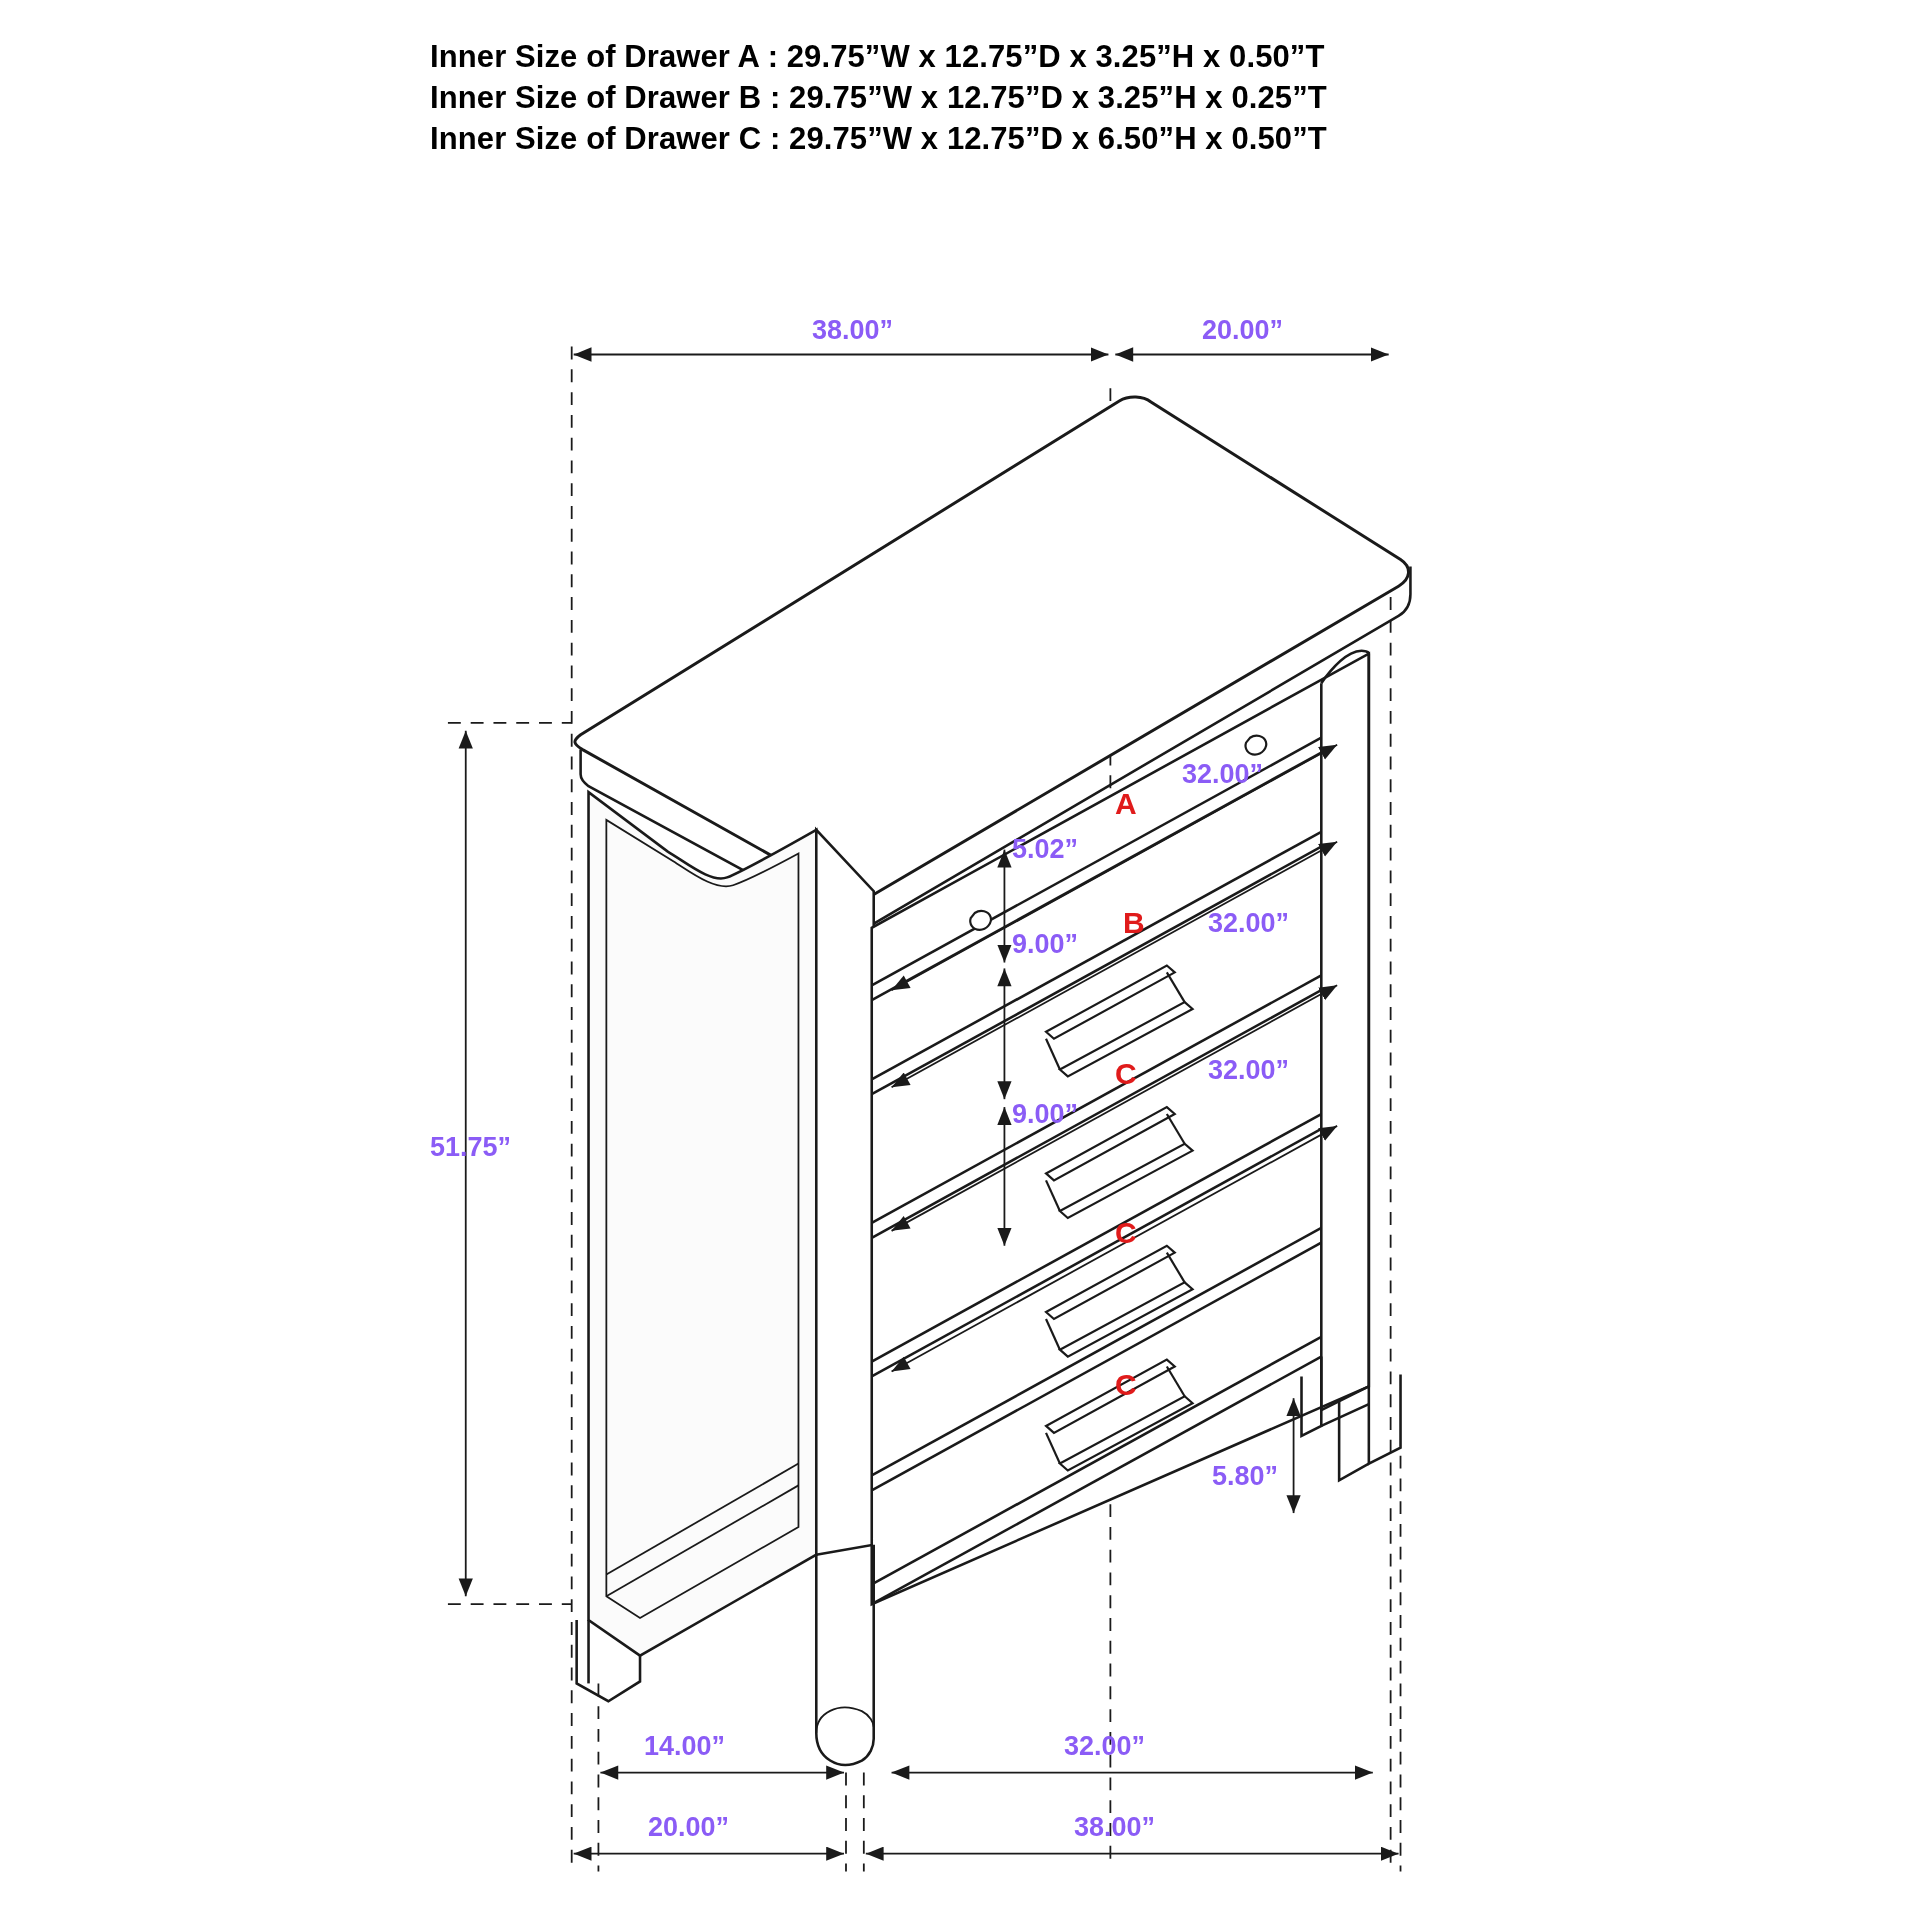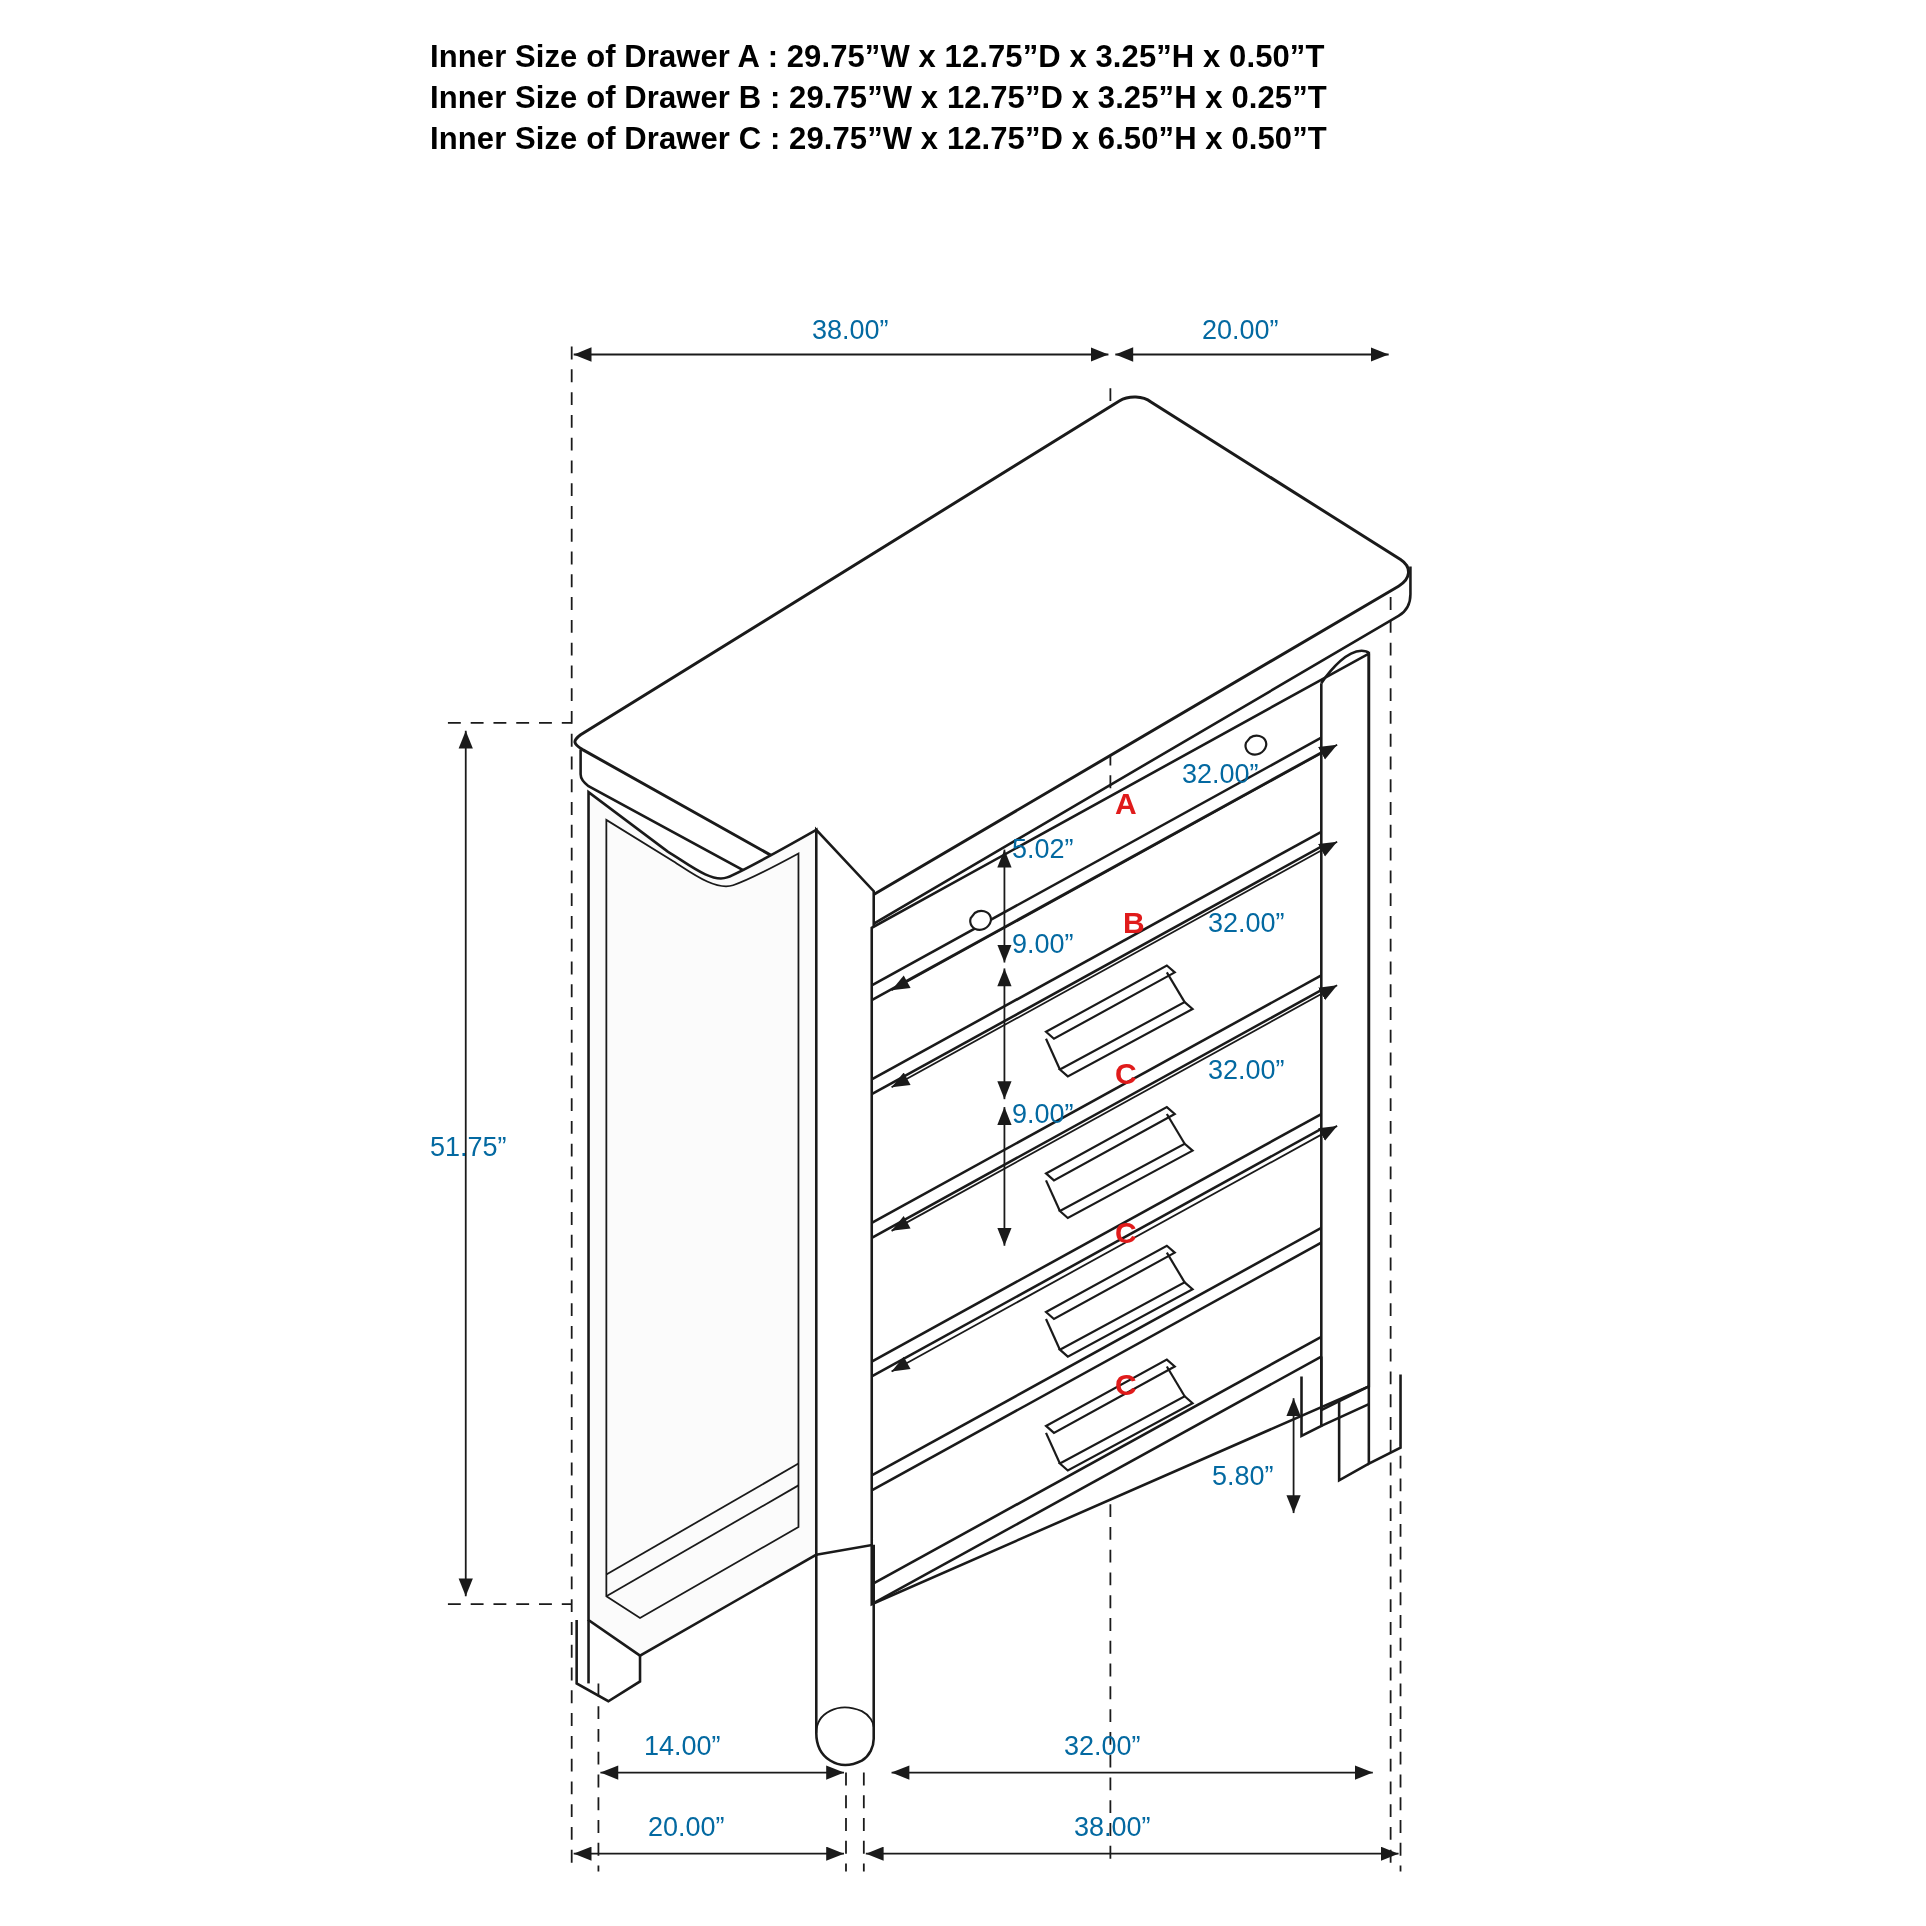--- a/index.html
+++ b/index.html
@@ -38,9 +38,9 @@
   .dim-label {
     position: absolute;
     font-size: 27px;
-    font-weight: normal;
+    font-weight: bold;
     white-space: nowrap;
-    color: #0369a1;
+    color: #8b5cf6;
   }
   .drawer-letter {
     position: absolute;

